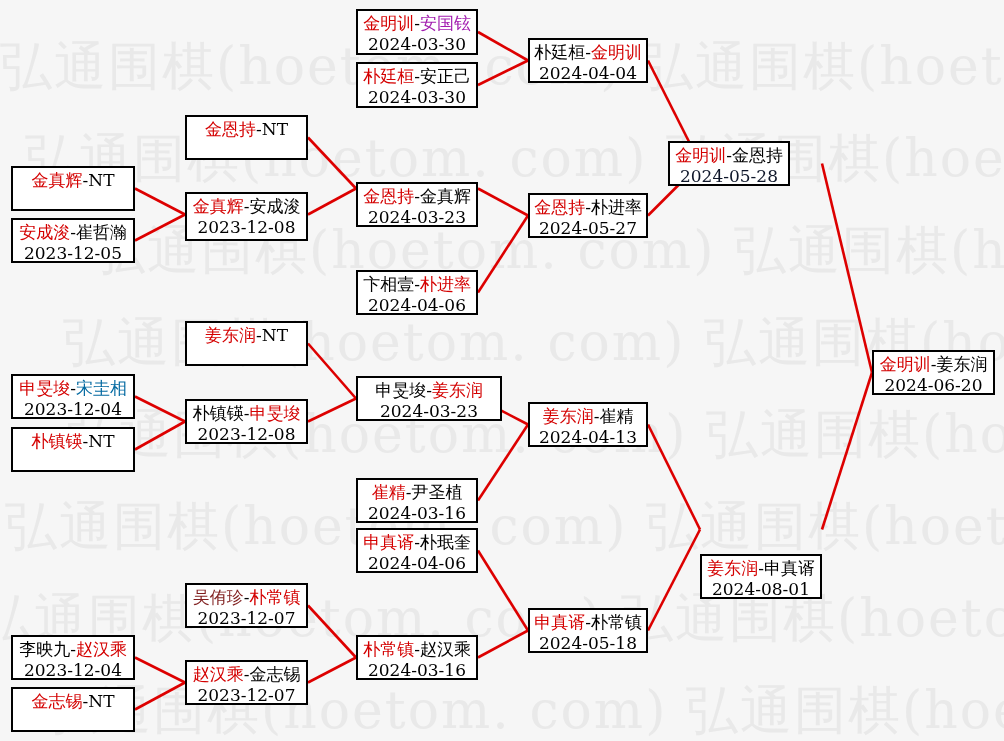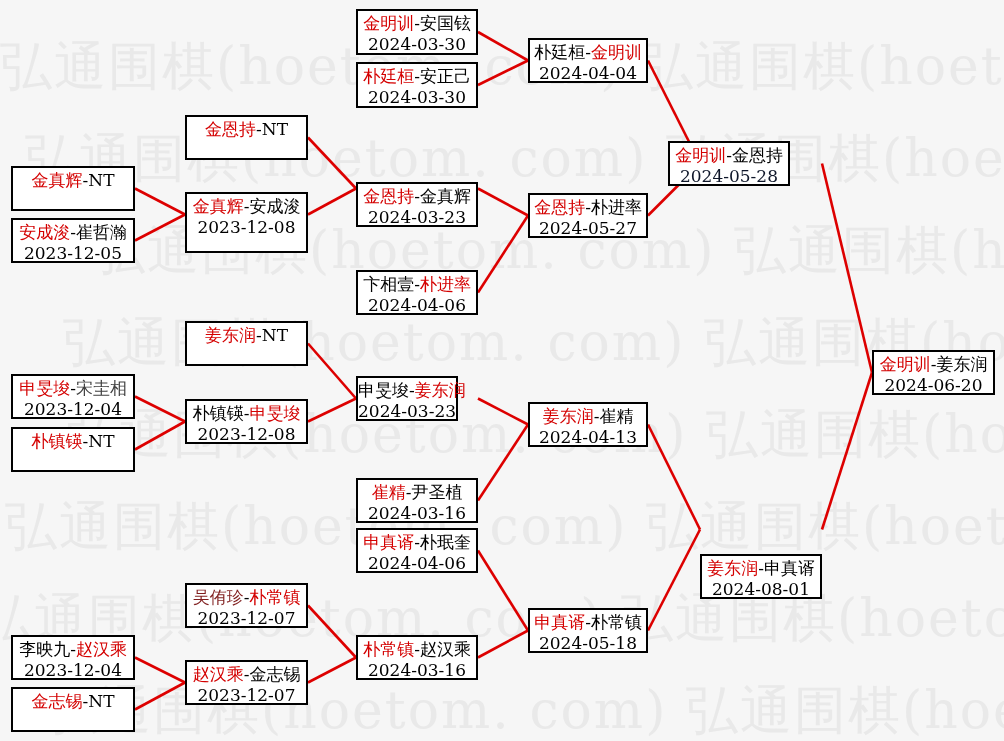--- a/index.html
+++ b/index.html
@@ -132,7 +132,7 @@
         <div class="match-date" style="color: rgb(0, 0, 0);">2023-12-07</div>
       </div>
       <div class="match-box" style="left: 356px; top: 9px; width: 122px; height: 46px; background: rgb(255, 255, 255); border-color: rgb(0, 0, 0);">
-        <div class="match-line"><span style="color: rgb(212, 0, 0);">金明训</span><span style="color: rgb(0, 0, 0);">-</span><span style="color: #000000;">安国铉</span></div>
+        <div class="match-line"><span style="color: rgb(212, 0, 0);">金明训</span><span style="color: rgb(0, 0, 0);">-</span><span style="color: #a21caf;">安国铉</span></div>
         <div class="match-date" style="color: rgb(0, 0, 0);">2024-03-30</div>
       </div>
       <div class="match-box" style="left: 356px; top: 62px; width: 122px; height: 46px; background: rgb(255, 255, 255); border-color: rgb(0, 0, 0);">

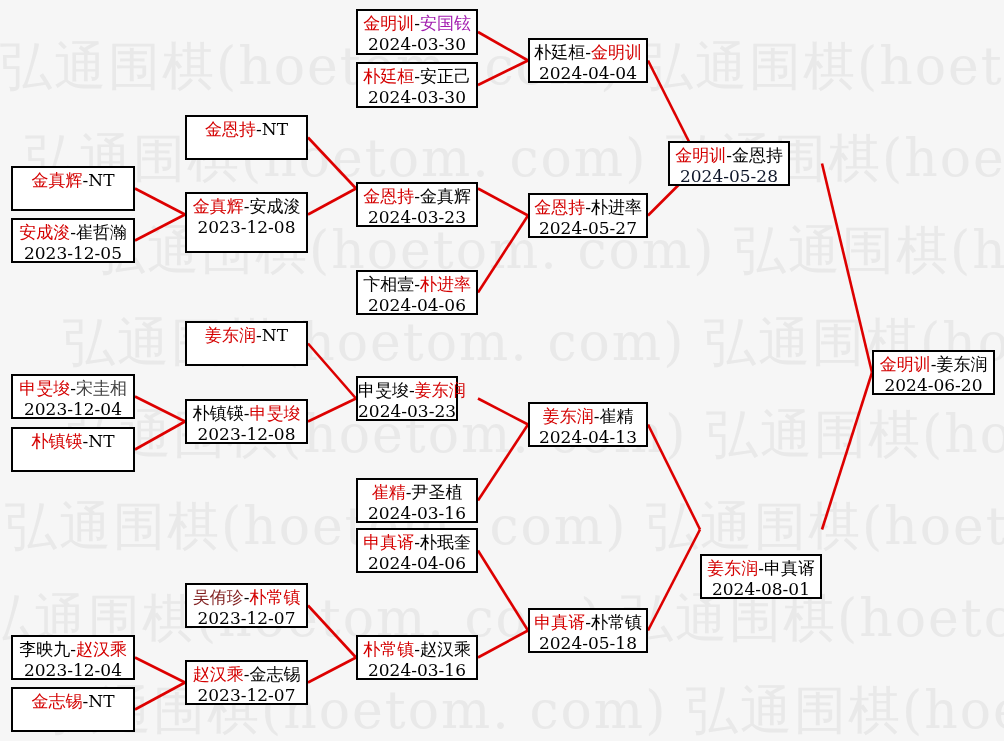--- a/index.html
+++ b/index.html
@@ -111,7 +111,7 @@
         <div class="match-line"><span style="color: rgb(212, 0, 0);">金恩持</span><span style="color: rgb(0, 0, 0);">-</span><span style="color: rgb(0, 0, 0);">NT</span></div>
         <div class="match-date" style="color: rgb(0, 0, 0);"></div>
       </div>
-      <div class="match-box" style="left: 185px; top: 192px; width: 123px; height: 61px; background: rgb(255, 255, 255); border-color: rgb(0, 0, 0);">
+      <div class="match-box" style="left: 185px; top: 192px; width: 123px; height: 49px; background: rgb(255, 255, 255); border-color: rgb(0, 0, 0);">
         <div class="match-line"><span style="color: rgb(212, 0, 0);">金真辉</span><span style="color: rgb(0, 0, 0);">-</span><span style="color: rgb(0, 0, 0);">安成浚</span></div>
         <div class="match-date" style="color: rgb(0, 0, 0);">2023-12-08</div>
       </div>

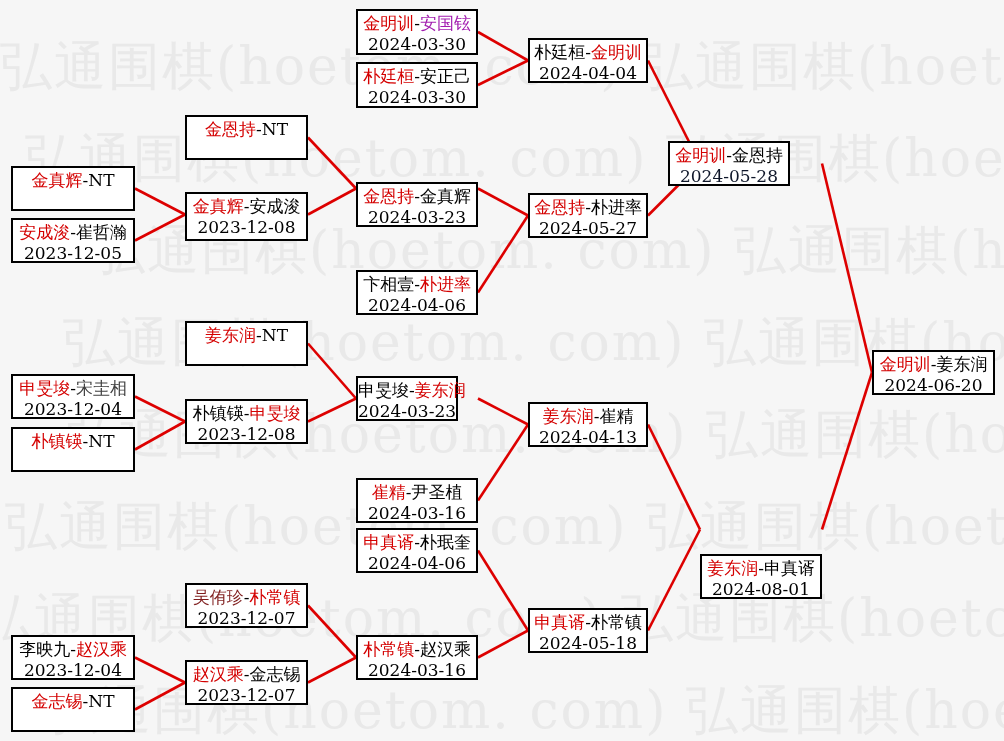--- a/index.html
+++ b/index.html
@@ -92,7 +92,7 @@
         <div class="match-date" style="color: rgb(0, 0, 0);">2023-12-05</div>
       </div>
       <div class="match-box" style="left: 11px; top: 374px; width: 124px; height: 45px; background: rgb(255, 255, 255); border-color: rgb(0, 0, 0);">
-        <div class="match-line"><span style="color: rgb(212, 0, 0);">申旻埈</span><span style="color: rgb(0, 0, 0);">-</span><span style="color: #404040;">宋圭相</span></div>
+        <div class="match-line"><span style="color: rgb(212, 0, 0);">申旻埈</span><span style="color: rgb(0, 0, 0);">-</span><span style="color: #0369a1;">宋圭相</span></div>
         <div class="match-date" style="color: rgb(0, 0, 0);">2023-12-04</div>
       </div>
       <div class="match-box" style="left: 11px; top: 427px; width: 124px; height: 45px; background: rgb(255, 255, 255); border-color: rgb(0, 0, 0);">

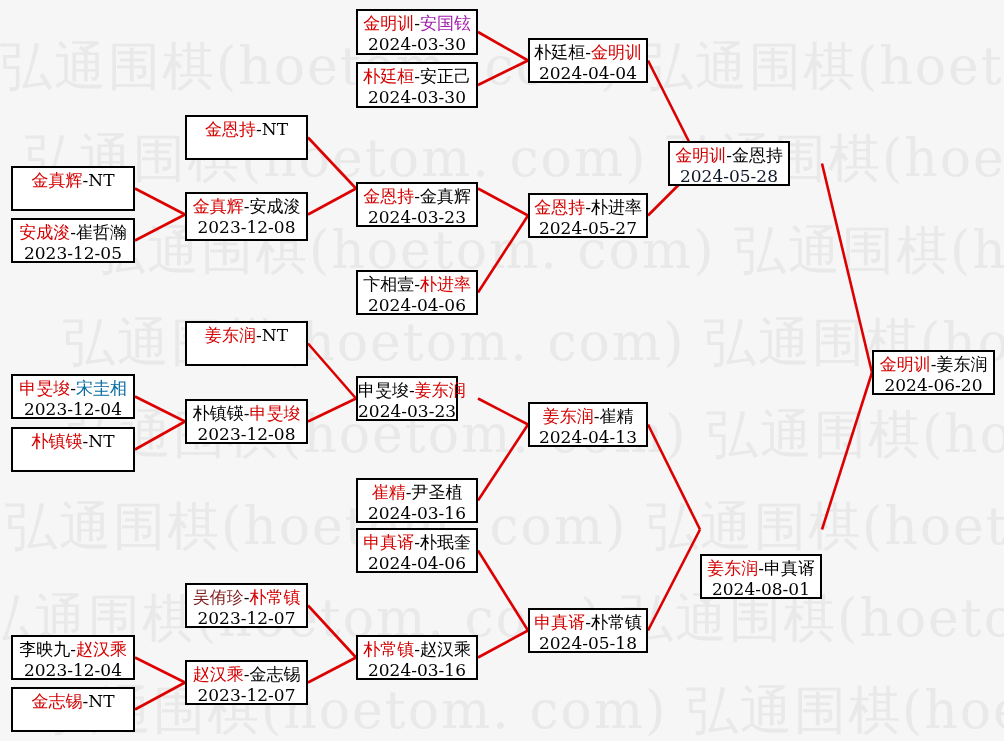--- a/index.html
+++ b/index.html
@@ -147,7 +147,7 @@
         <div class="match-line"><span style="color: rgb(0, 0, 0);">卞相壹</span><span style="color: rgb(0, 0, 0);">-</span><span style="color: rgb(212, 0, 0);">朴进率</span></div>
         <div class="match-date" style="color: rgb(0, 0, 0);">2024-04-06</div>
       </div>
-      <div class="match-box" style="left: 356px; top: 376px; width: 102px; height: 45px; background: rgb(255, 255, 255); border-color: rgb(0, 0, 0);">
+      <div class="match-box" style="left: 356px; top: 376px; width: 146px; height: 45px; background: rgb(255, 255, 255); border-color: rgb(0, 0, 0);">
         <div class="match-line"><span style="color: rgb(0, 0, 0);">申旻埈</span><span style="color: rgb(0, 0, 0);">-</span><span style="color: rgb(212, 0, 0);">姜东润</span></div>
         <div class="match-date" style="color: rgb(0, 0, 0);">2024-03-23</div>
       </div>

